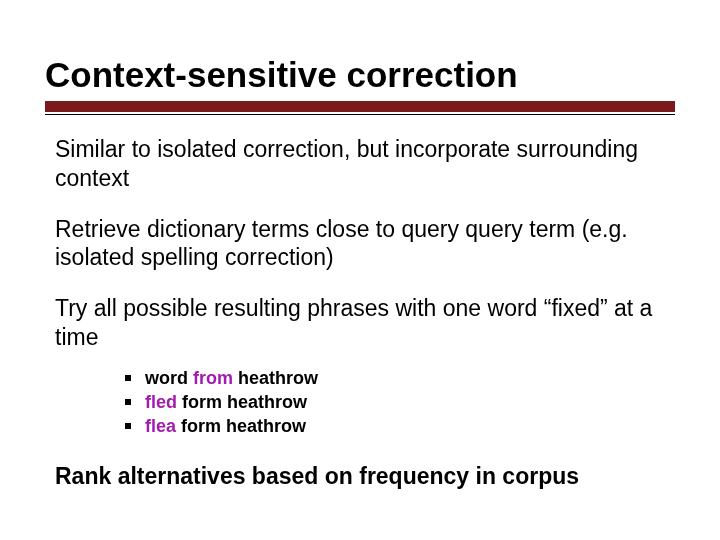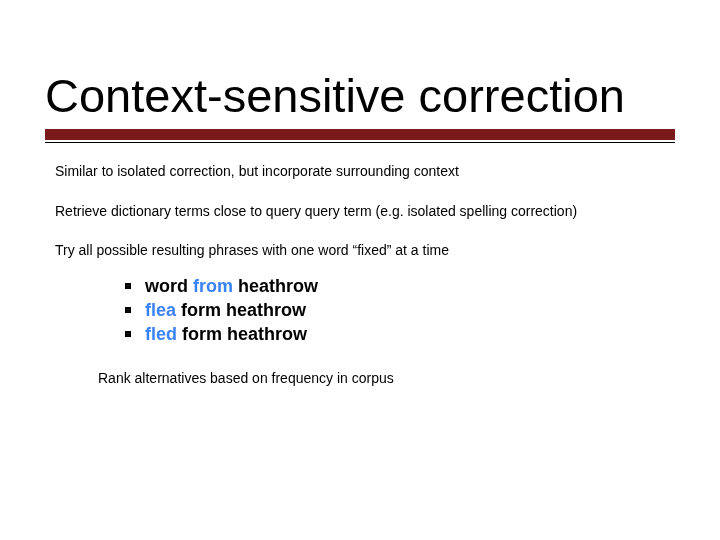--- a/index.html
+++ b/index.html
@@ -20,9 +20,9 @@
     padding: 55px 45px 0 45px;
   }
   .title {
-    font-size: 47px;
-    font-weight: normal;
-    margin: 13px 0 6px 0;
+    font-size: 35px;
+    font-weight: bold;
+    margin: 0 0 6px 0;
   }
   .rule-dark {
     height: 11px;

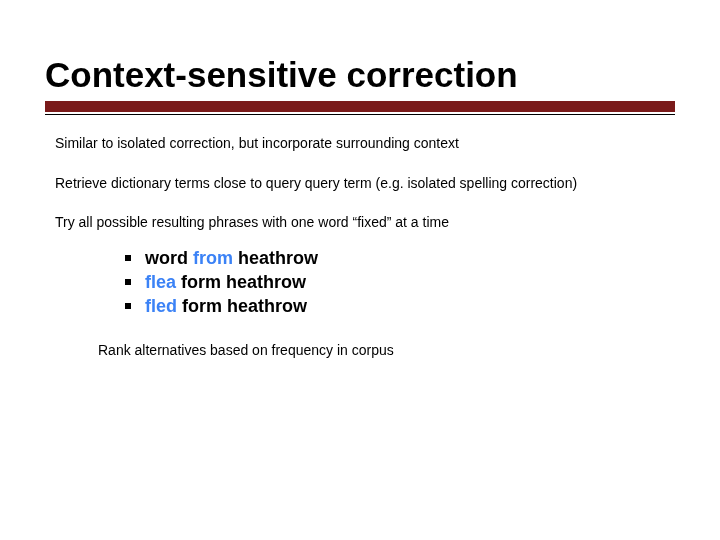--- a/index.html
+++ b/index.html
@@ -39,7 +39,7 @@
     padding-left: 10px;
   }
   .para {
-    font-size: 14px;
+    font-size: 23px;
     line-height: 1.25;
     margin: 0 0 22px 0;
   }

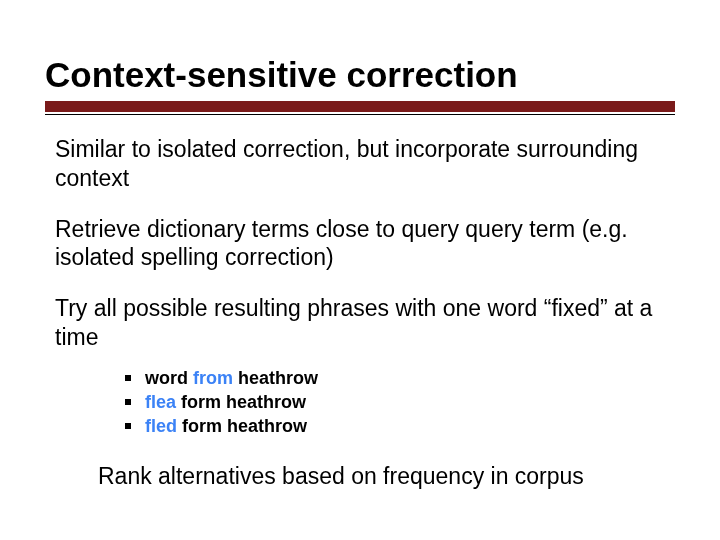--- a/index.html
+++ b/index.html
@@ -63,7 +63,7 @@
     flex: 0 0 6px;
   }
   .red {
-    color: #3b82f6;
+    color: #a21caf;
   }
   .bold {
     font-weight: normal;

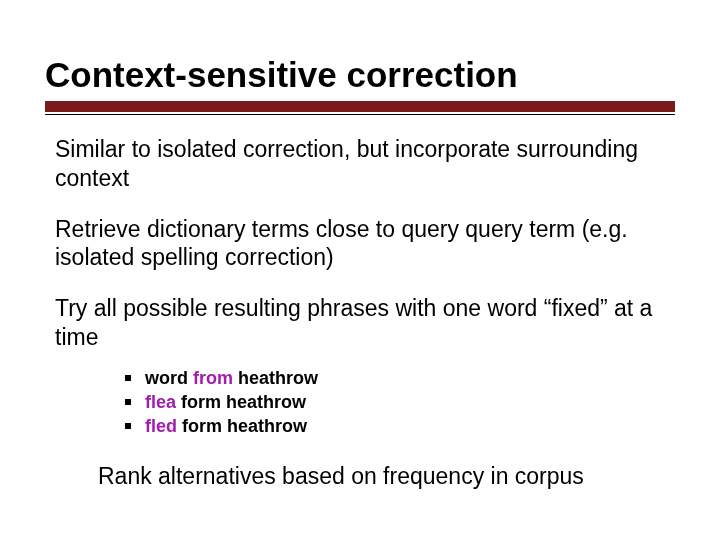--- a/index.html
+++ b/index.html
@@ -94,11 +94,11 @@
         </div>
         <div class="item">
           <span class="bullet-sq"></span>
-          <span><span class="red">flea</span> <span>form</span> <span>heathrow</span></span>
+          <span><span class="red">fled</span> <span>form</span> <span>heathrow</span></span>
         </div>
         <div class="item">
           <span class="bullet-sq"></span>
-          <span><span class="red">fled</span> <span>form</span> <span>heathrow</span></span>
+          <span><span class="red">flea</span> <span>form</span> <span>heathrow</span></span>
         </div>
       </div>
 

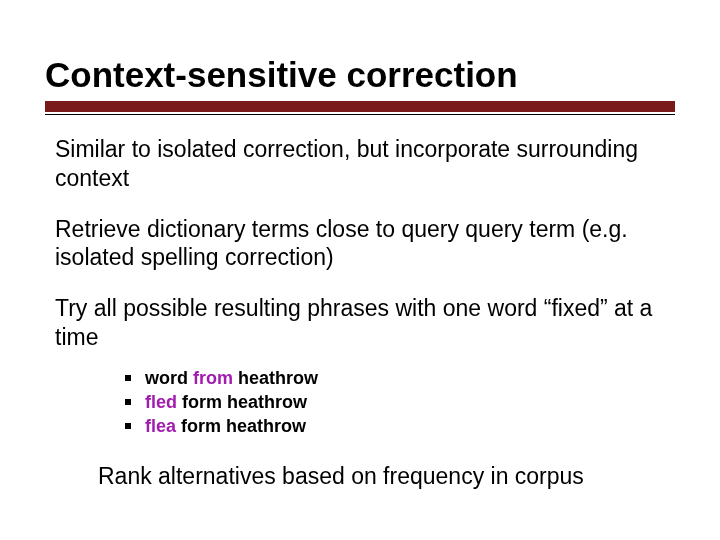--- a/index.html
+++ b/index.html
@@ -66,8 +66,7 @@
     color: #a21caf;
   }
   .bold {
-    font-weight: normal;
-    margin-left: 43px;
+    font-weight: bold;
   }
 </style>
 </head>

